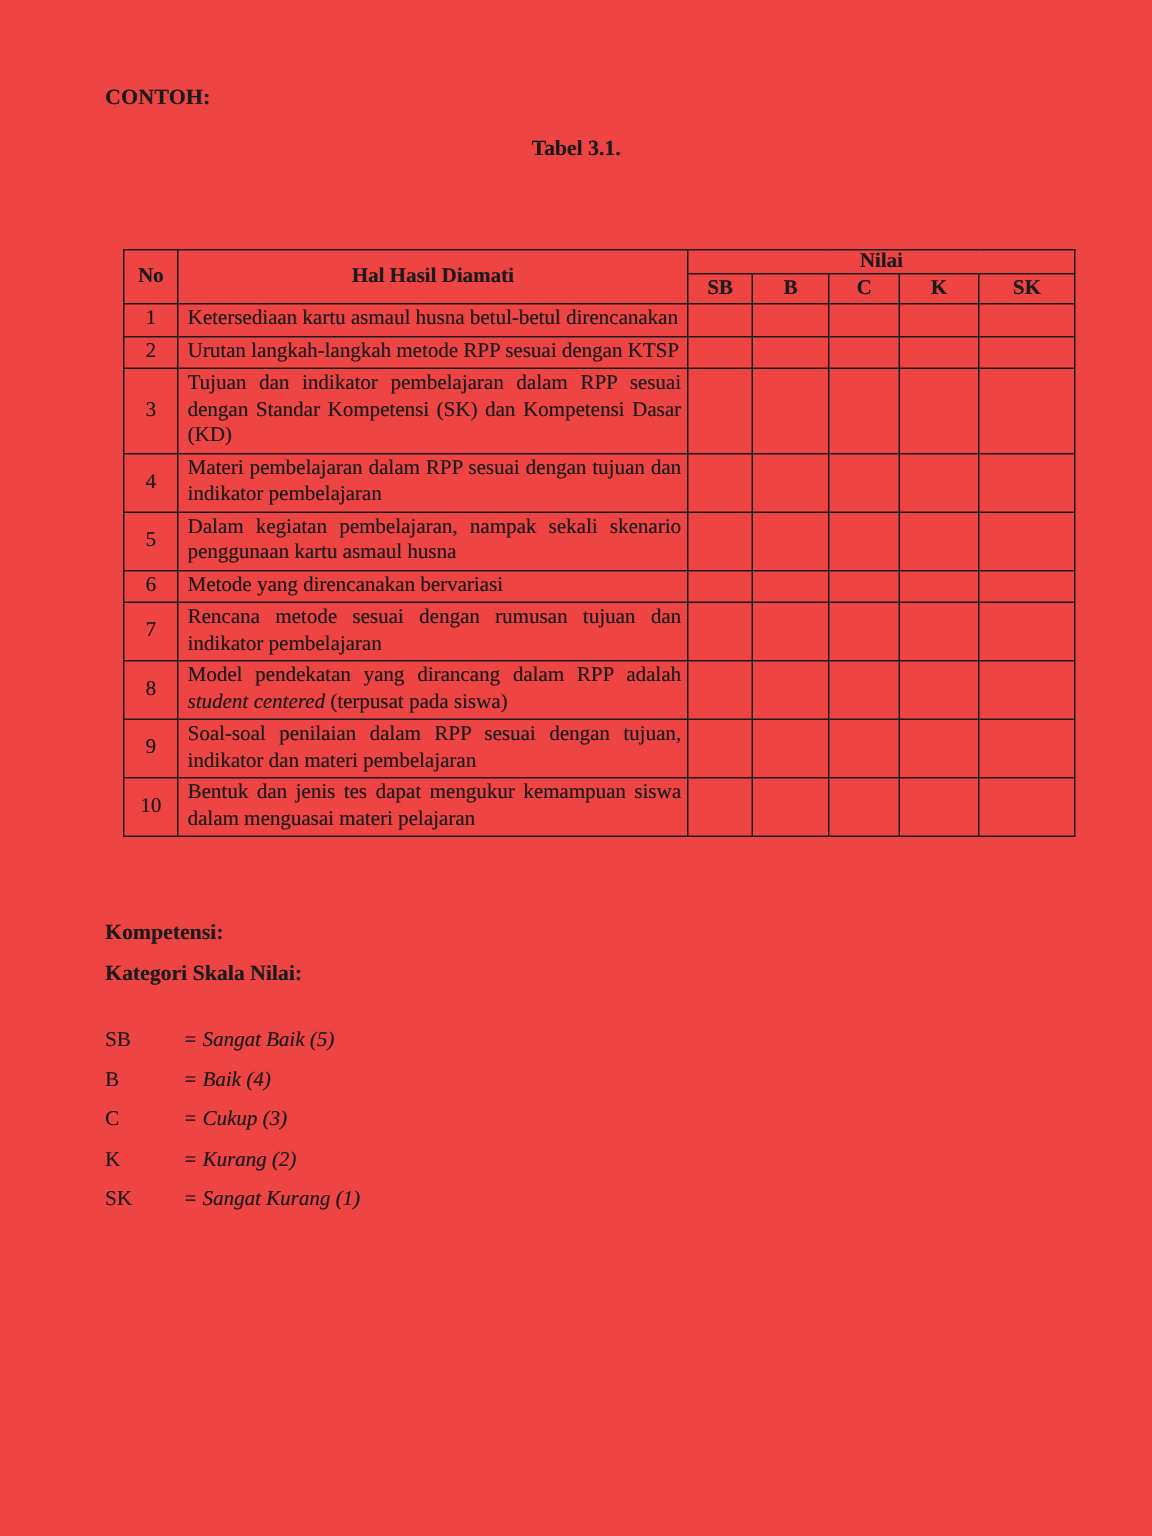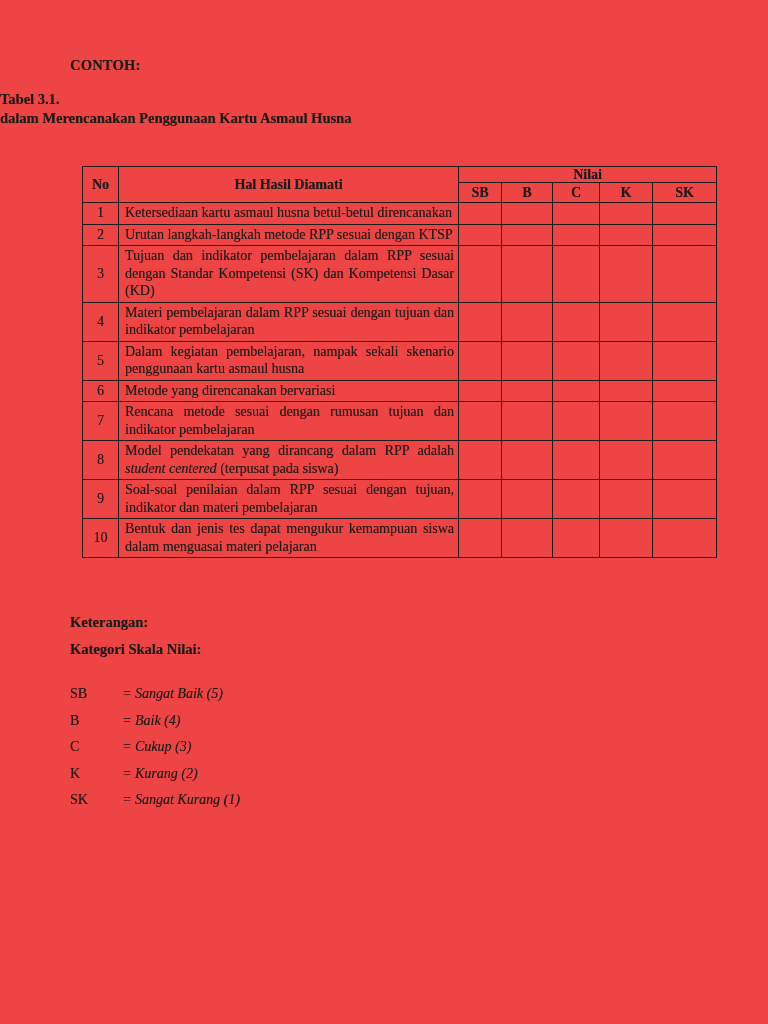--- a/index.html
+++ b/index.html
@@ -26,7 +26,7 @@
     left: 0;
     right: 0;
     top: 90px;
-    text-align: left;
+    text-align: center;
     font-size: 14.5px;
     font-weight: bold;
     line-height: 19px;

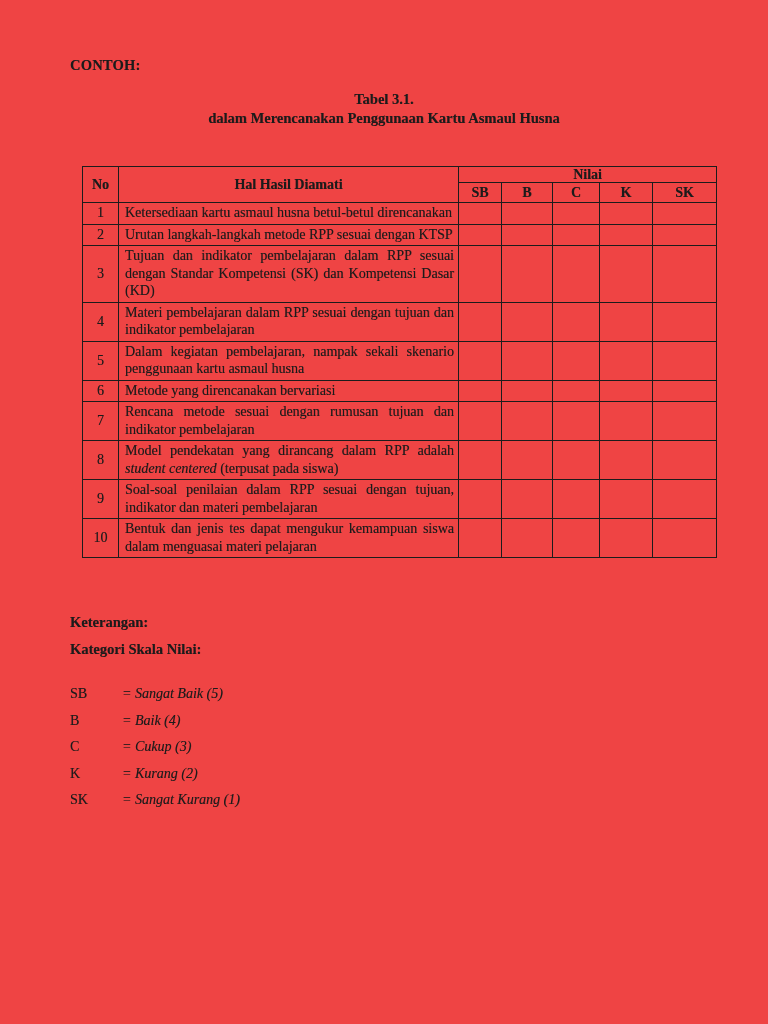--- a/index.html
+++ b/index.html
@@ -96,7 +96,6 @@
 
   <div class="caption">
     <div>Tabel 3.1.</div>
-    <div>dalam Merencanakan Penggunaan Kartu Asmaul Husna</div>
   </div>
 
   <table class="obs">

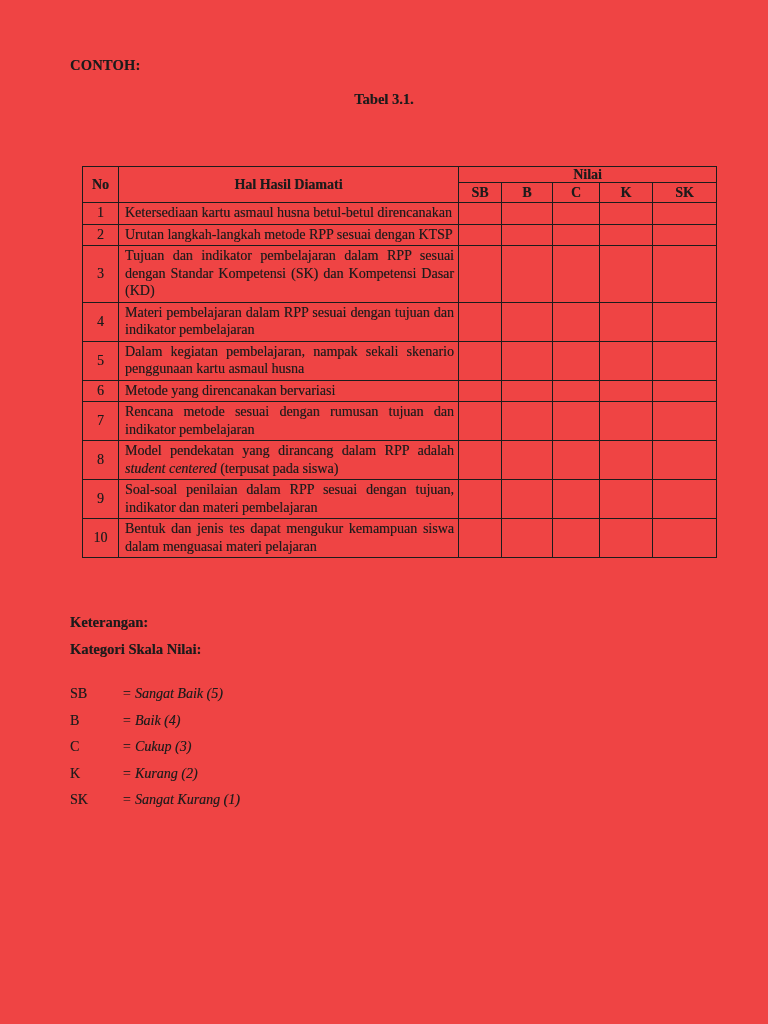--- a/index.html
+++ b/index.html
@@ -217,7 +217,7 @@
   </table>
 
   <div class="legend">
-    <div class="hd">Keterangan:</div>
+    <div class="hd">Kompetensi:</div>
     <div class="hd hd2">Kategori Skala Nilai:</div>
     <div id="legend-items">
         <div class="legend-item">

